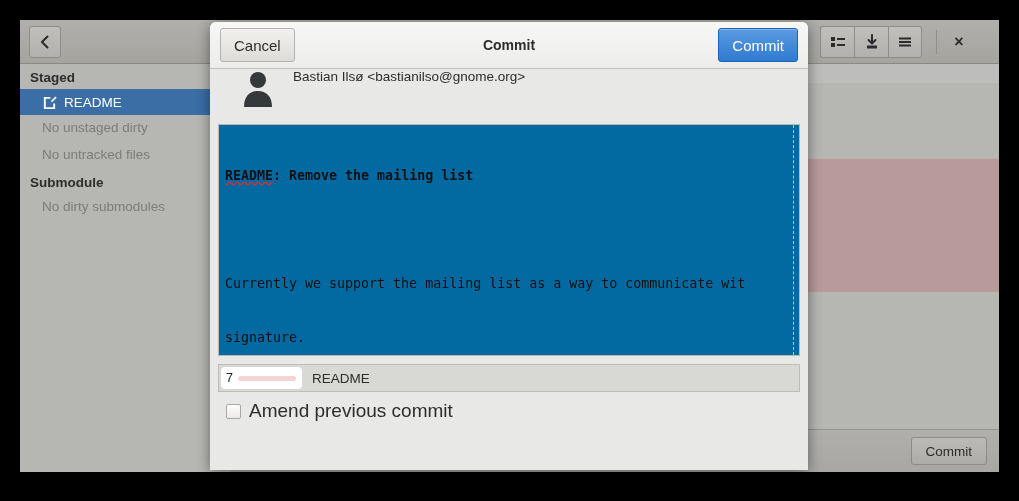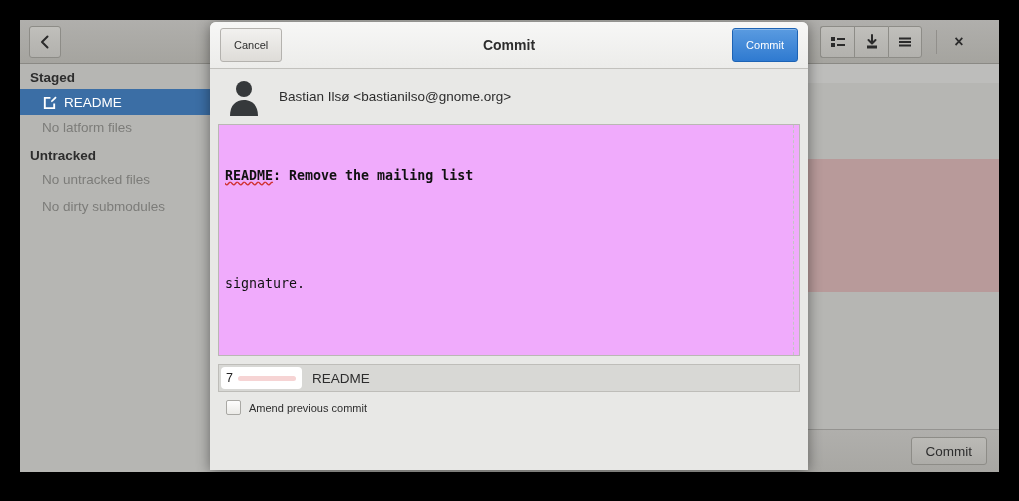--- a/index.html
+++ b/index.html
@@ -248,7 +248,7 @@
     box-sizing: border-box;
     display: flex;
     align-items: center;
-    font-size: 11px;
+    font-size: 15px;
   }
   .dlg-btn.cancel {
     background: linear-gradient(to bottom, #f2f1ef 0%, #dedcd8 100%);

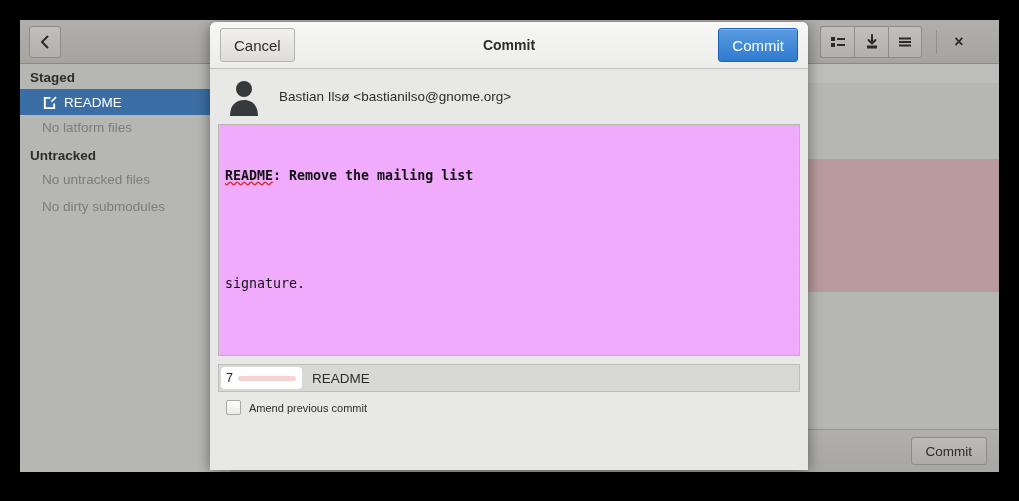--- a/index.html
+++ b/index.html
@@ -265,9 +265,8 @@
 
   .author-row {
     display: flex;
-    align-items: center;
     height: 55px;
-    padding: 0 15px;
+    padding: 0 29px;
     background: #e8e8e6;
   }
   .avatar {

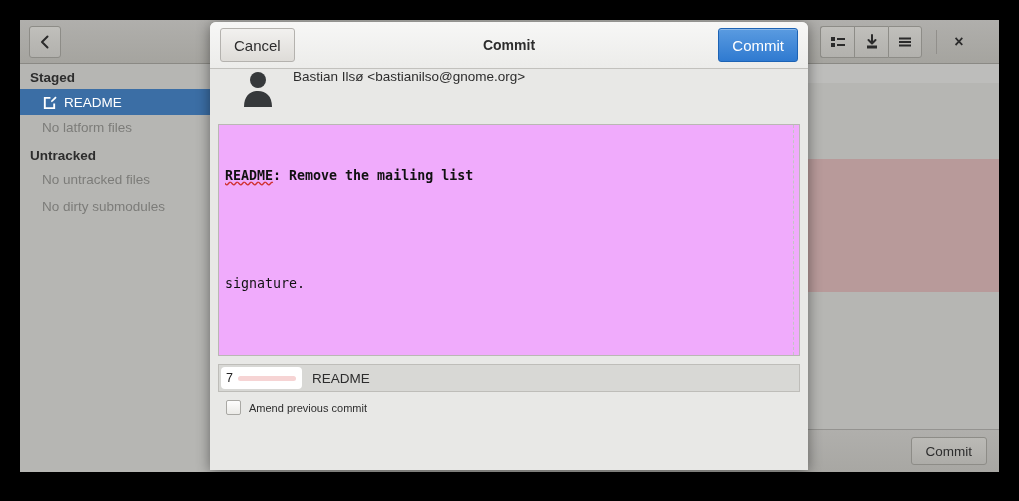--- a/index.html
+++ b/index.html
@@ -432,7 +432,7 @@
         <span>README</span>
       </div>
 
-      <div class="sb-empty">No latform files</div>
+      <div class="sb-empty">No unstaged dirty</div>
 
       <div class="sb-header">Untracked</div>
       <div class="sb-empty">No untracked files</div>

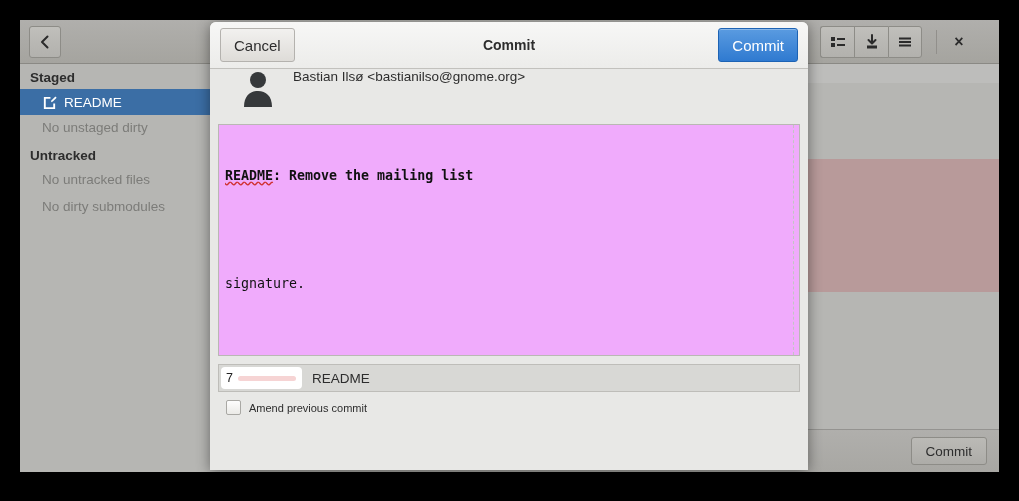--- a/index.html
+++ b/index.html
@@ -434,7 +434,6 @@
 
       <div class="sb-empty">No unstaged dirty</div>
 
-      <div class="sb-header">Untracked</div>
       <div class="sb-empty">No untracked files</div>
 
       <div class="sb-empty">No dirty submodules</div>

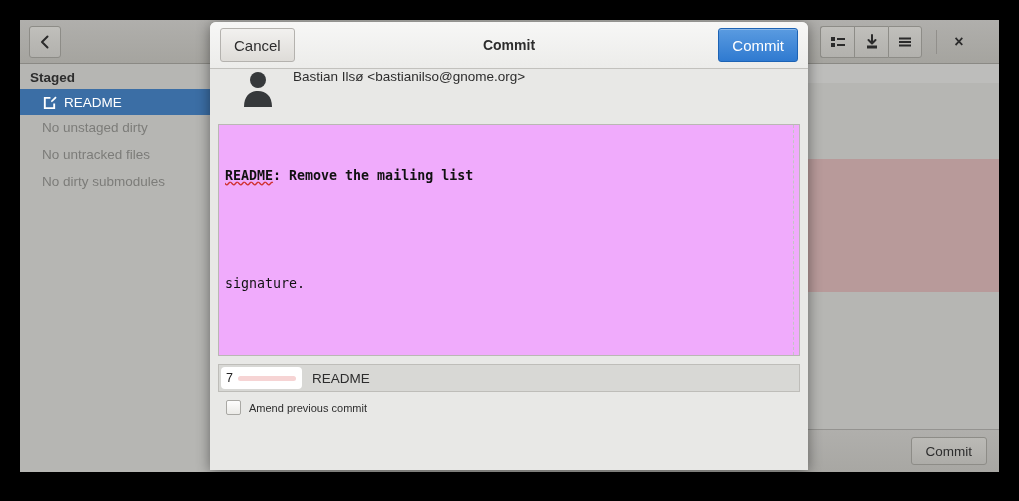--- a/index.html
+++ b/index.html
@@ -436,6 +436,7 @@
 
       <div class="sb-empty">No untracked files</div>
 
+      <div class="sb-header">Submodule</div>
       <div class="sb-empty">No dirty submodules</div>
     </div>
 

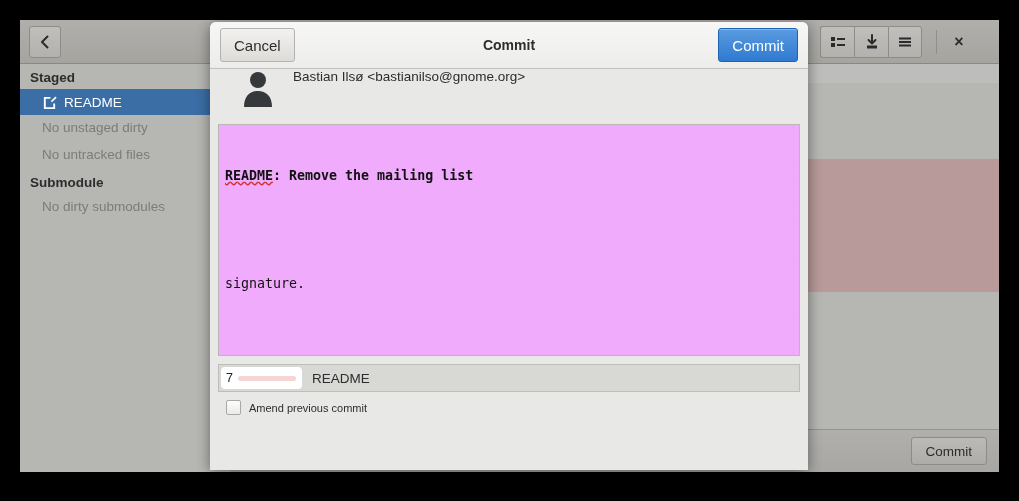--- a/index.html
+++ b/index.html
@@ -286,7 +286,7 @@
   .msg-wrap {
     margin: 0 8px;
     height: 232px;
-    background: #f0abfc;
+    background: #0369a1;
     border: 1px solid #b9b8b4;
     box-sizing: border-box;
     position: relative;

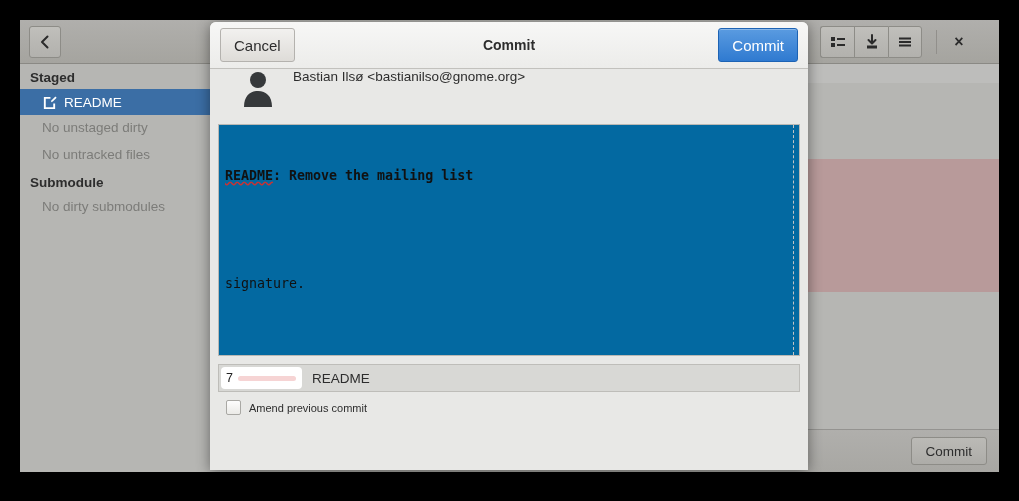--- a/index.html
+++ b/index.html
@@ -483,6 +483,7 @@
       <div class="msg-text">
         <span class="ln"><span class="subject spell">README</span><span class="subject">: Remove the mailing list</span></span>
         <span class="ln"> </span>
+        <span class="ln">Currently we support the mailing list as a way to communicate wit</span>
         <span class="ln">signature.</span>
         
         

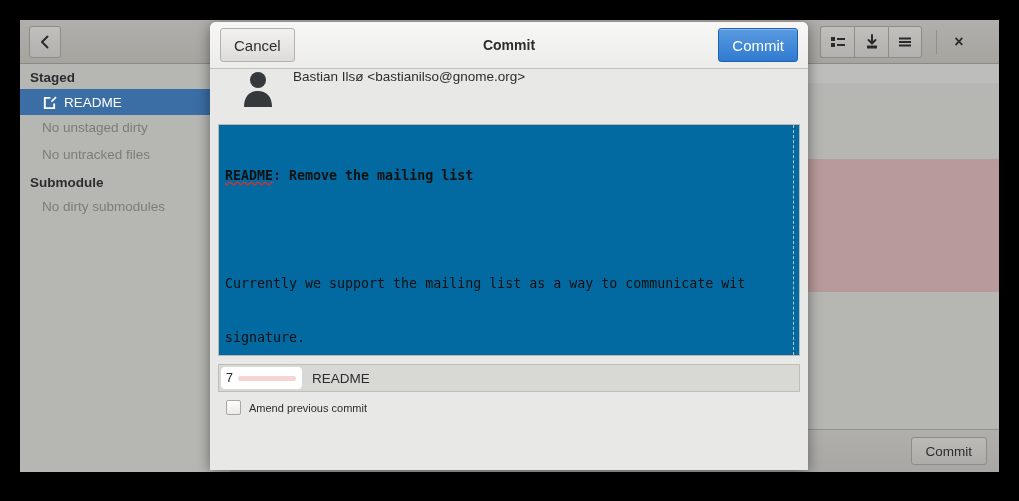--- a/index.html
+++ b/index.html
@@ -367,7 +367,7 @@
     flex: 0 0 auto;
   }
   .check-label {
-    font-size: 11px;
+    font-size: 19px;
     color: #2d2d2d;
     text-align: right;
   }

